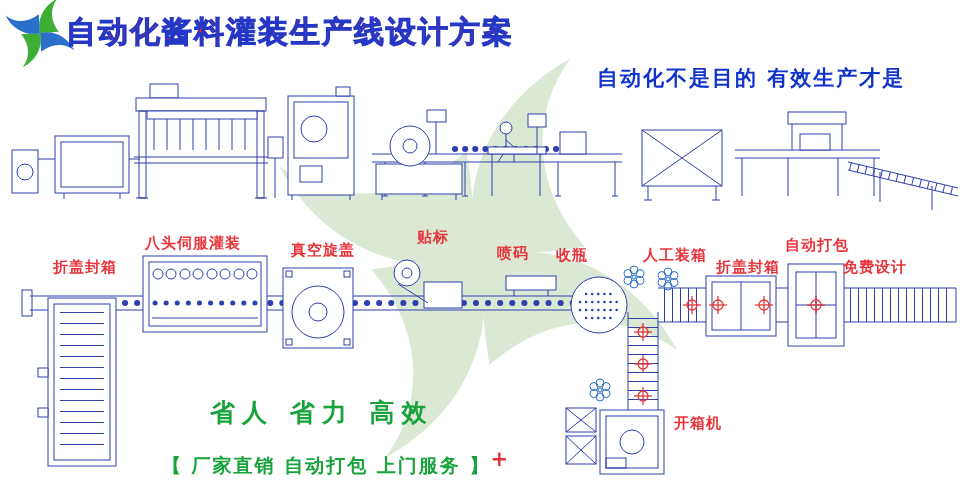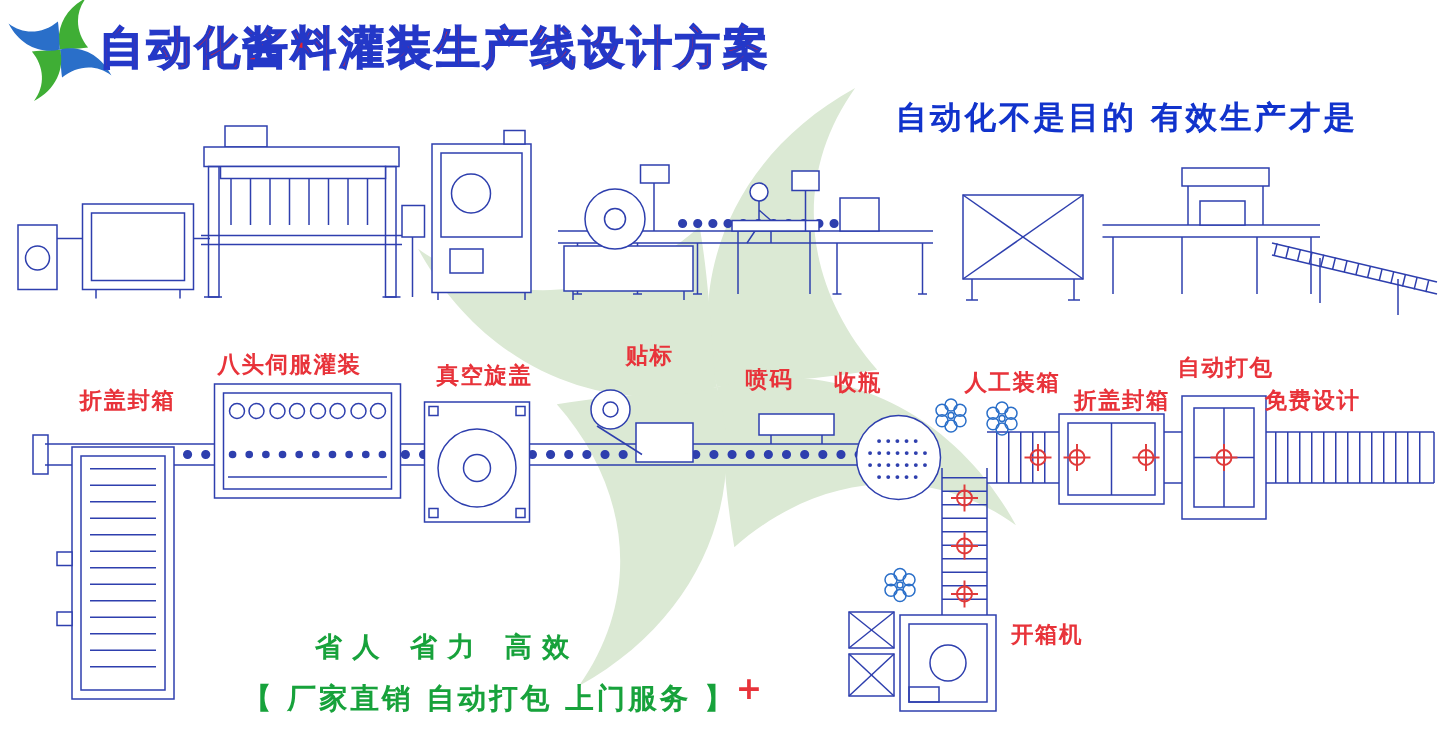--- a/index.html
+++ b/index.html
@@ -25,8 +25,8 @@
     font-size:15px; letter-spacing:1px; white-space:nowrap;
   }
   .benefit {
-    position:absolute; left:210px; top:419px;
-    font-size:18px; font-weight:bold; letter-spacing:7px;
+    position:absolute; left:210px; top:396px;
+    font-size:25px; font-weight:bold; letter-spacing:7px;
     color:#17a23b; white-space:nowrap;
   }
   .service {

